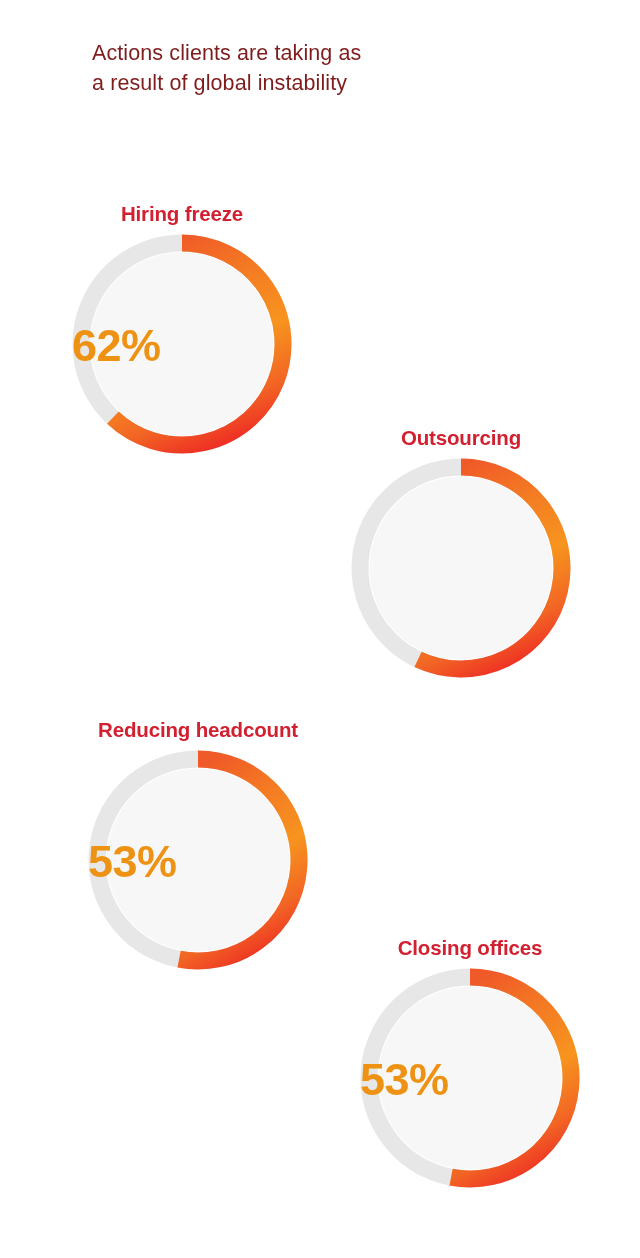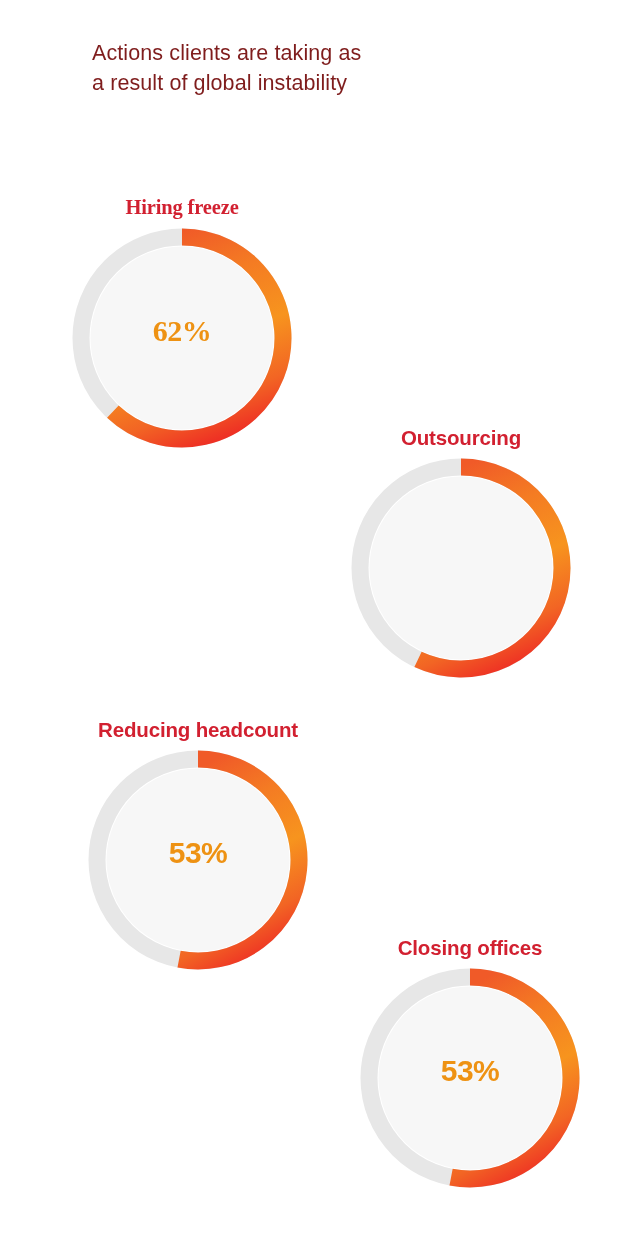--- a/index.html
+++ b/index.html
@@ -81,7 +81,7 @@
   <div class="headline">Actions clients are taking as
 a result of global instability</div>
 
-  <div class="gauge-block" style="left:72px; top:196px; width:220px; height:252px;font-family:Liberation Serif, serif;">
+  <div class="gauge-block" style="left:72px; top:202px; width:220px; height:252px;">
     <div class="gauge-label">Hiring freeze</div>
     <div class="gauge-ring" style="top:32px;">
       <svg width="220" height="220" viewBox="0 0 220 220" aria-hidden="true">

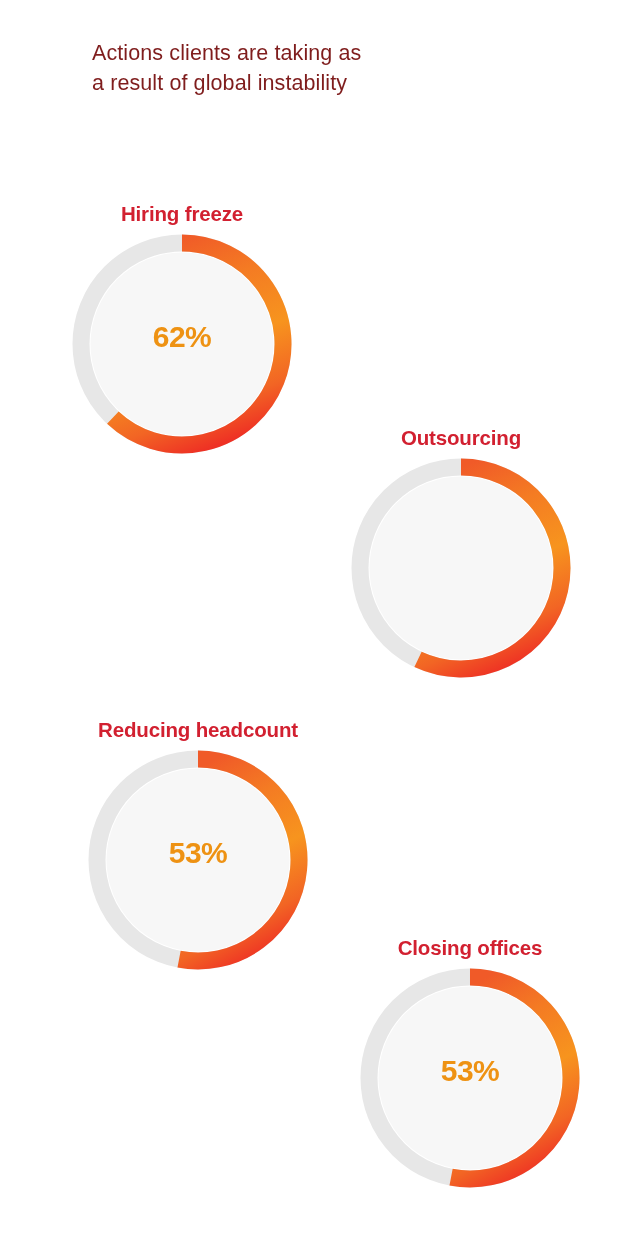--- a/index.html
+++ b/index.html
@@ -66,8 +66,8 @@
     position: absolute;
     left: 0;
     width: 100%;
-    text-align: center;
-    font-size: 30px;
+    text-align: left;
+    font-size: 45px;
     font-weight: 700;
     letter-spacing: -0.5px;
     color: #EE9213;

